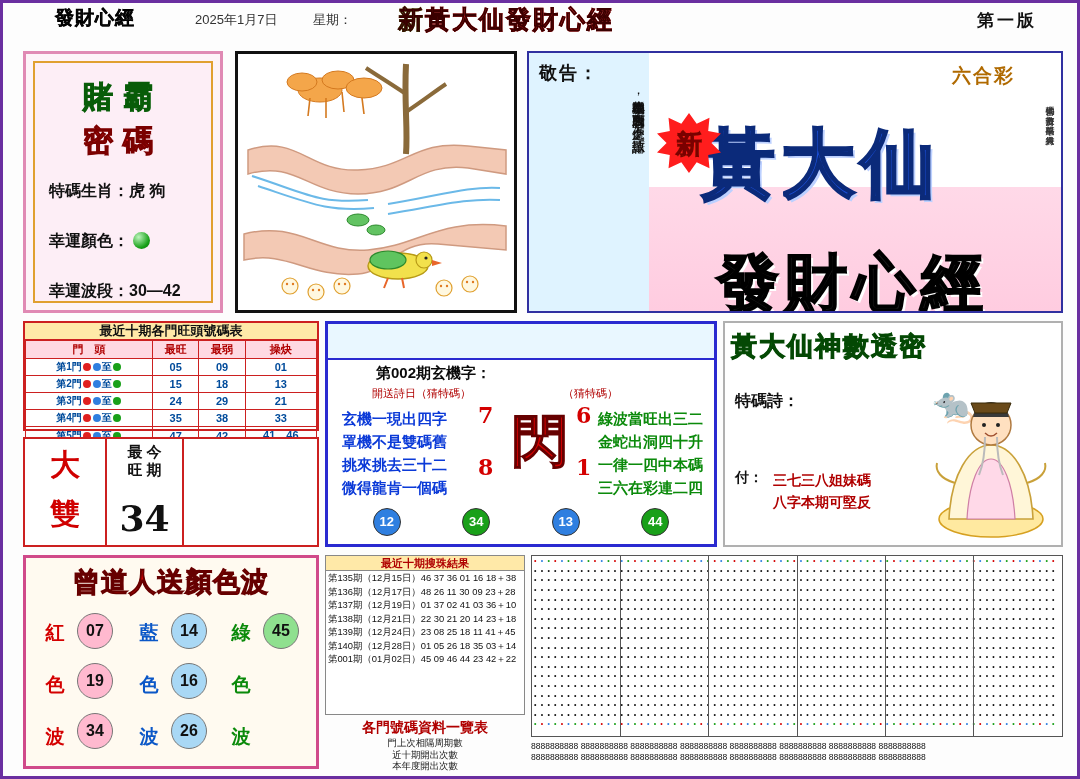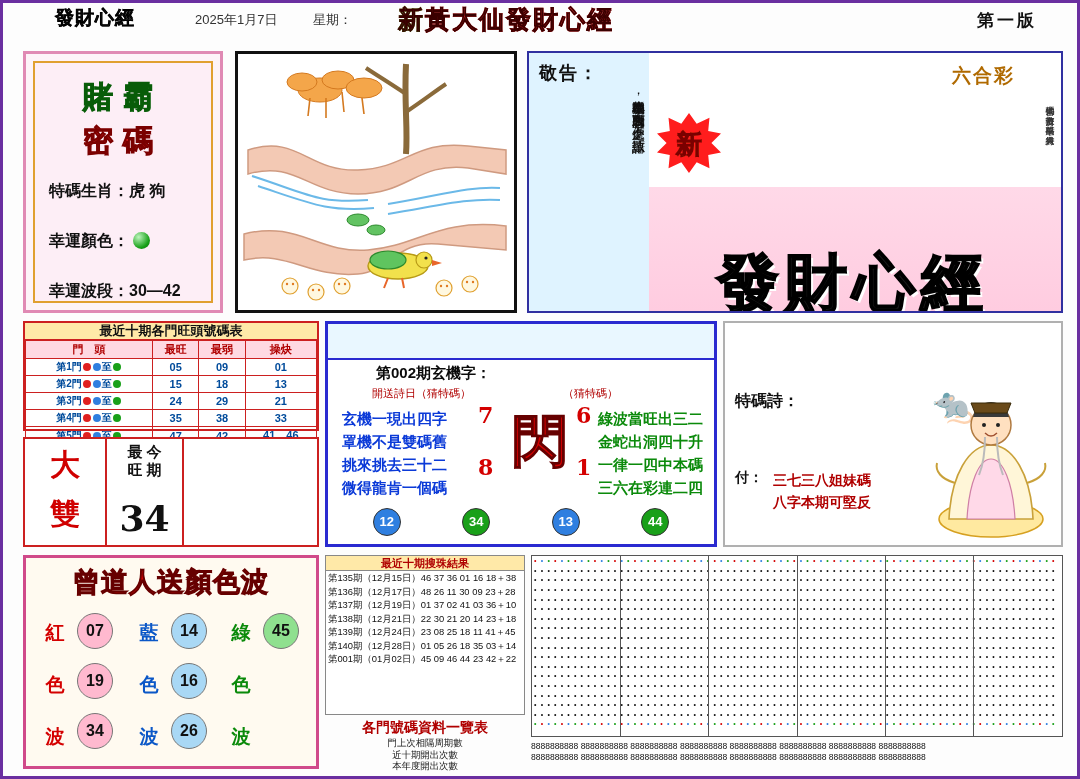--- a/index.html
+++ b/index.html
@@ -393,6 +393,7 @@
     <div class="hd-new">
         <span>新</span>
       </div>
+    <div class="hd-big">黃大仙</div>
     <div class="hd-big2">發財心經</div>
     <div class="hd-mark">六合彩</div>
     <div class="hd-side">大仙揭密碼 教育救濟濟 橫財千千萬 只待有緣人</div>

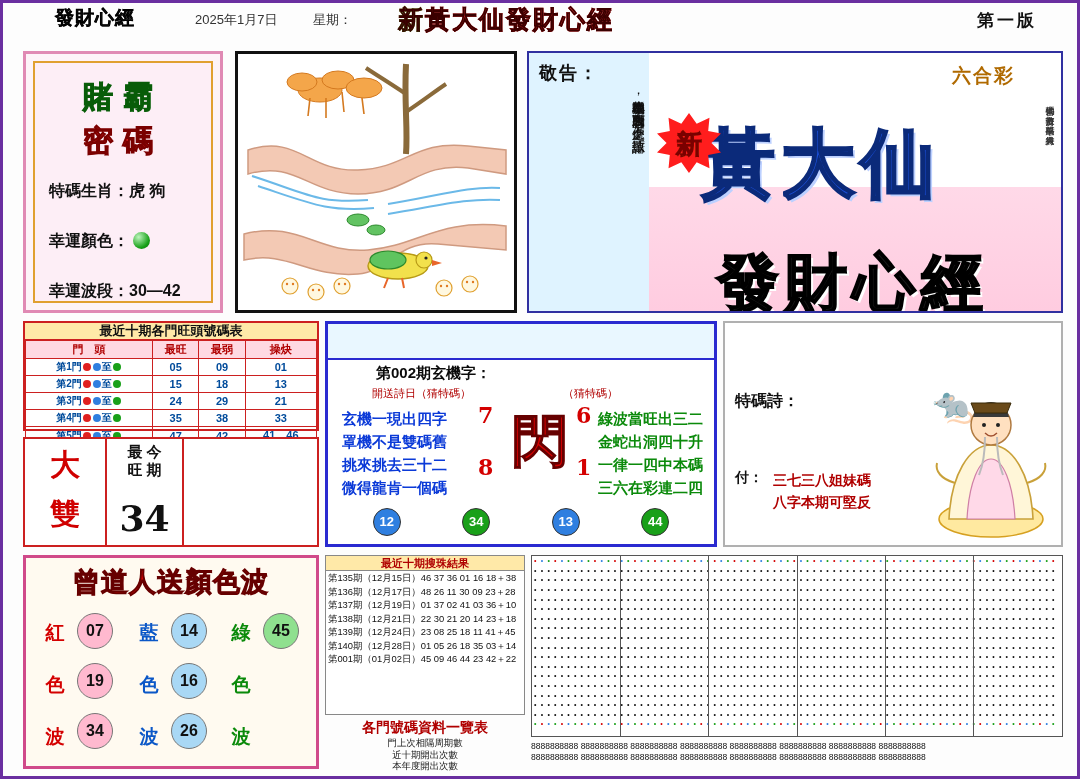--- a/index.html
+++ b/index.html
@@ -526,6 +526,7 @@
   </div>
 
   <div class="box-divine">
+    <div class="dv-title">黃大仙神數透密</div>
     <div class="dv-poem-lab">特碼詩：</div>
     <div class="dv-fu">付：</div>
     <div class="dv-fu2">

